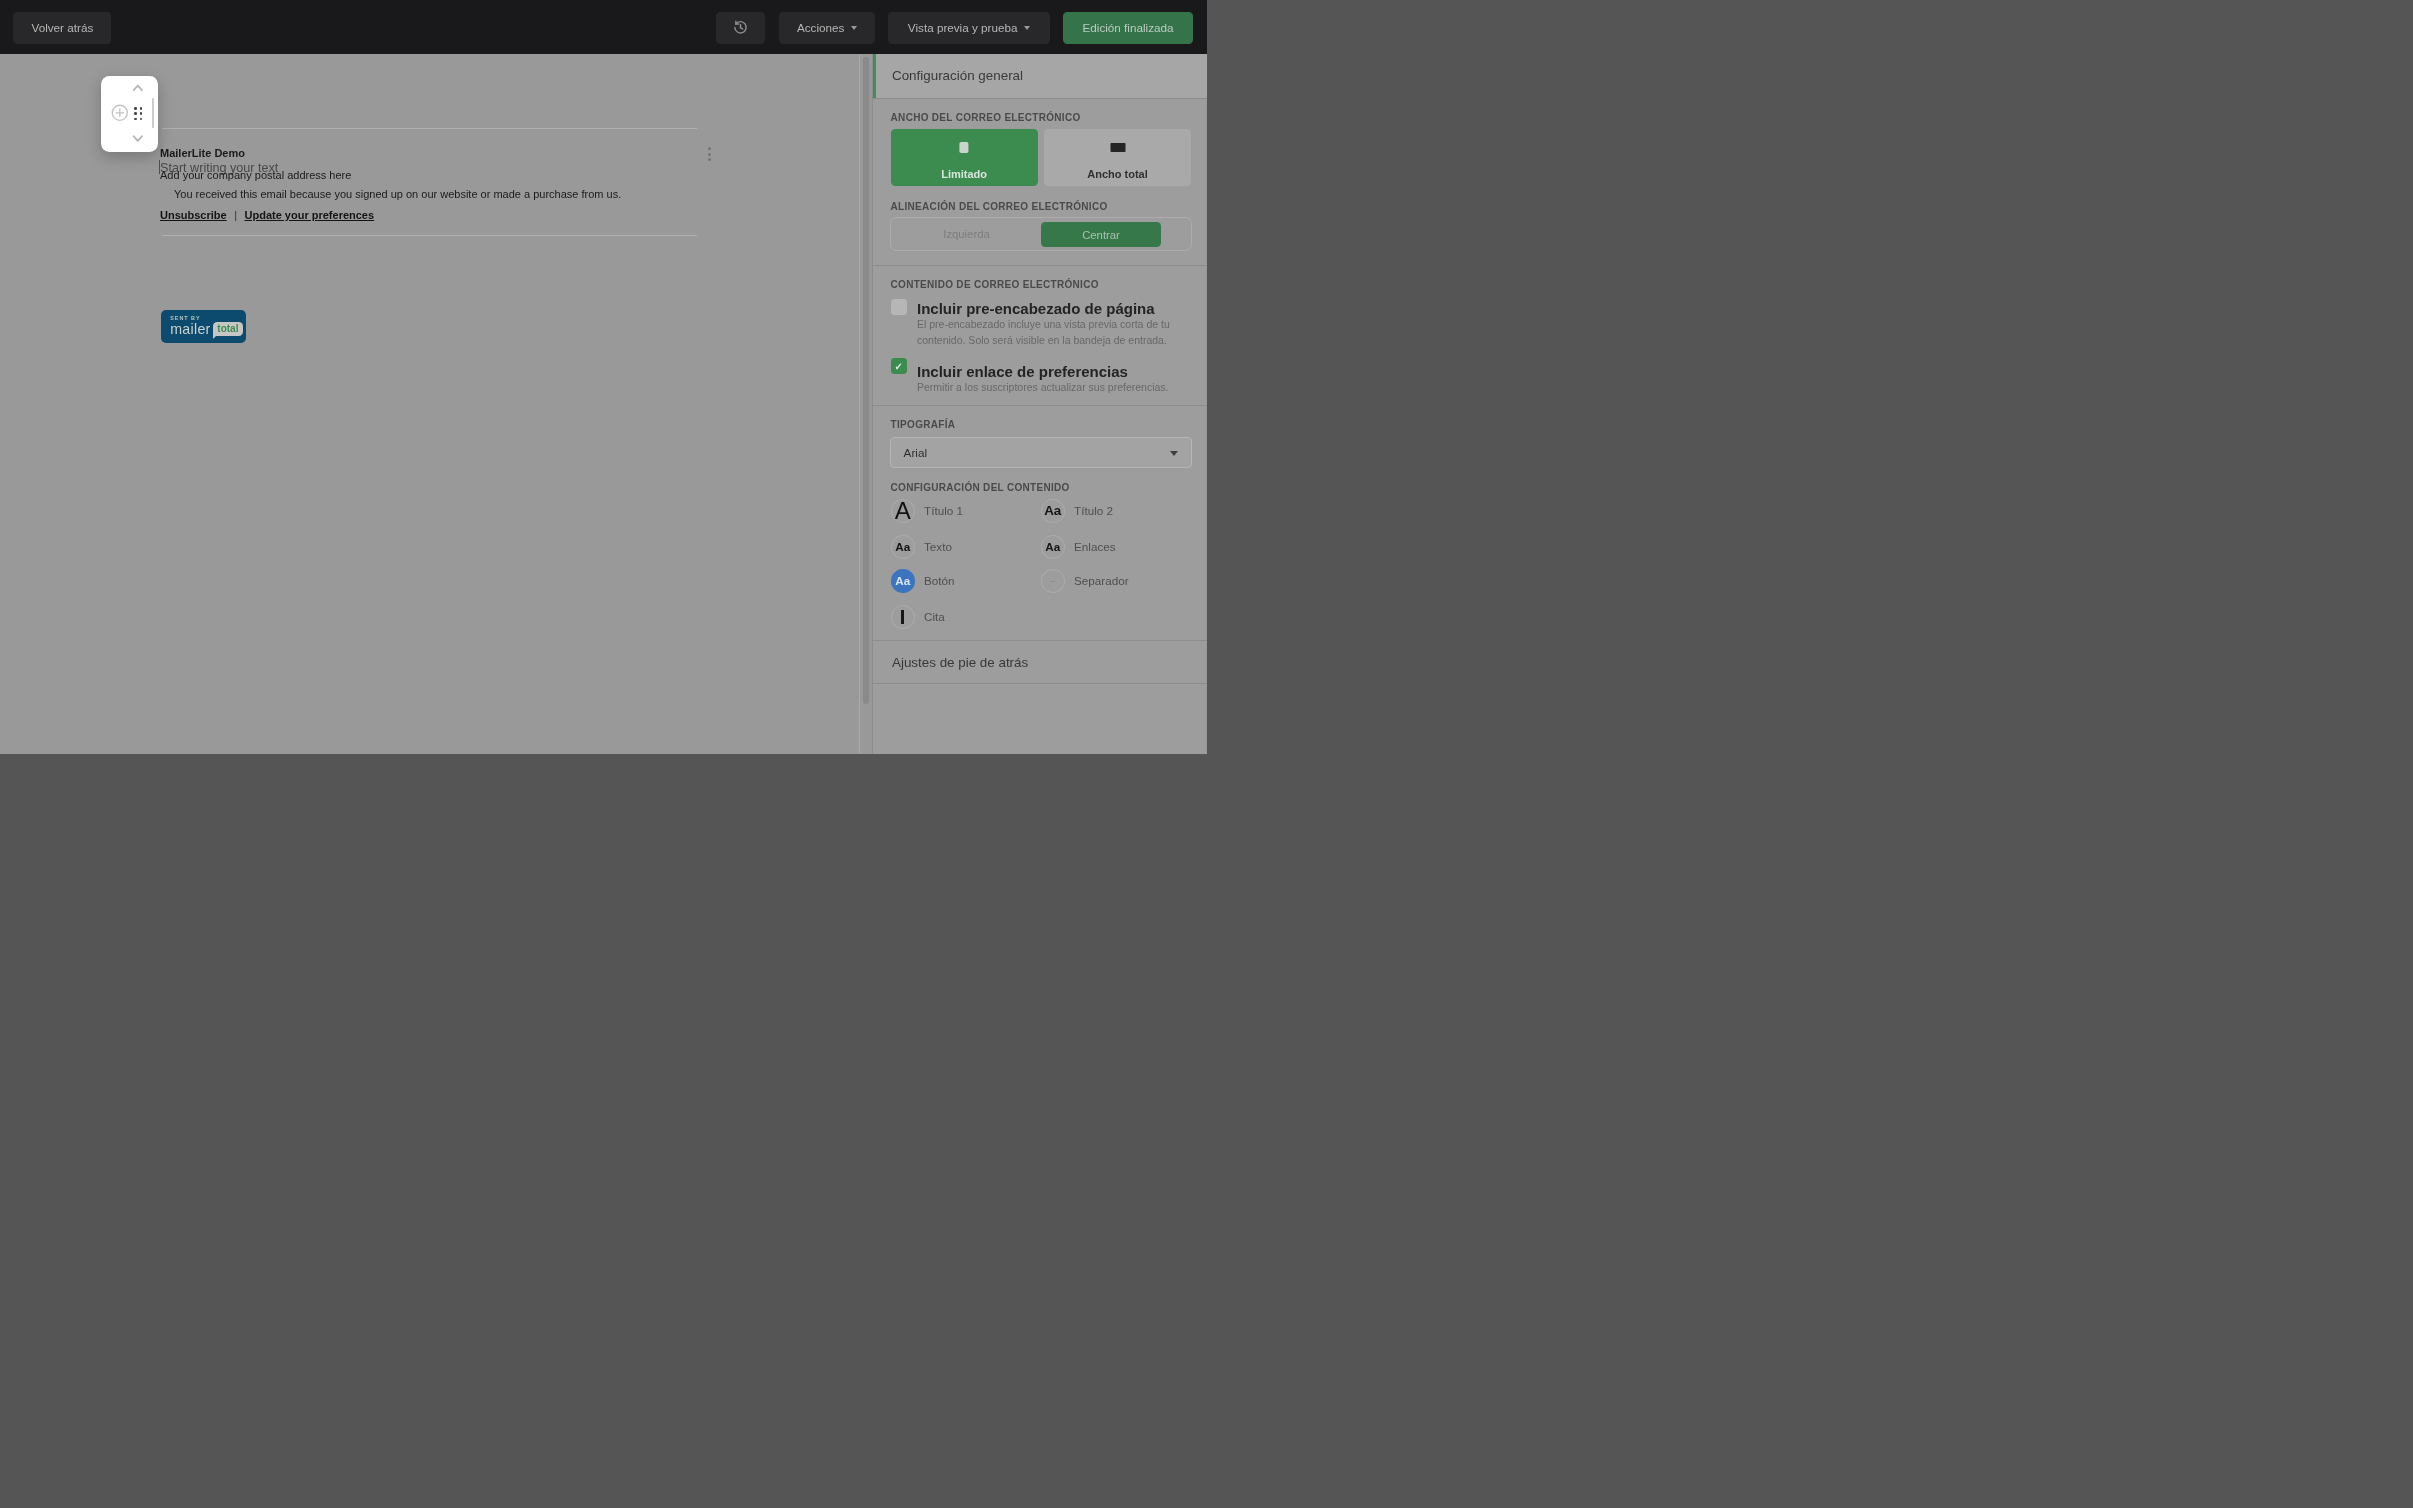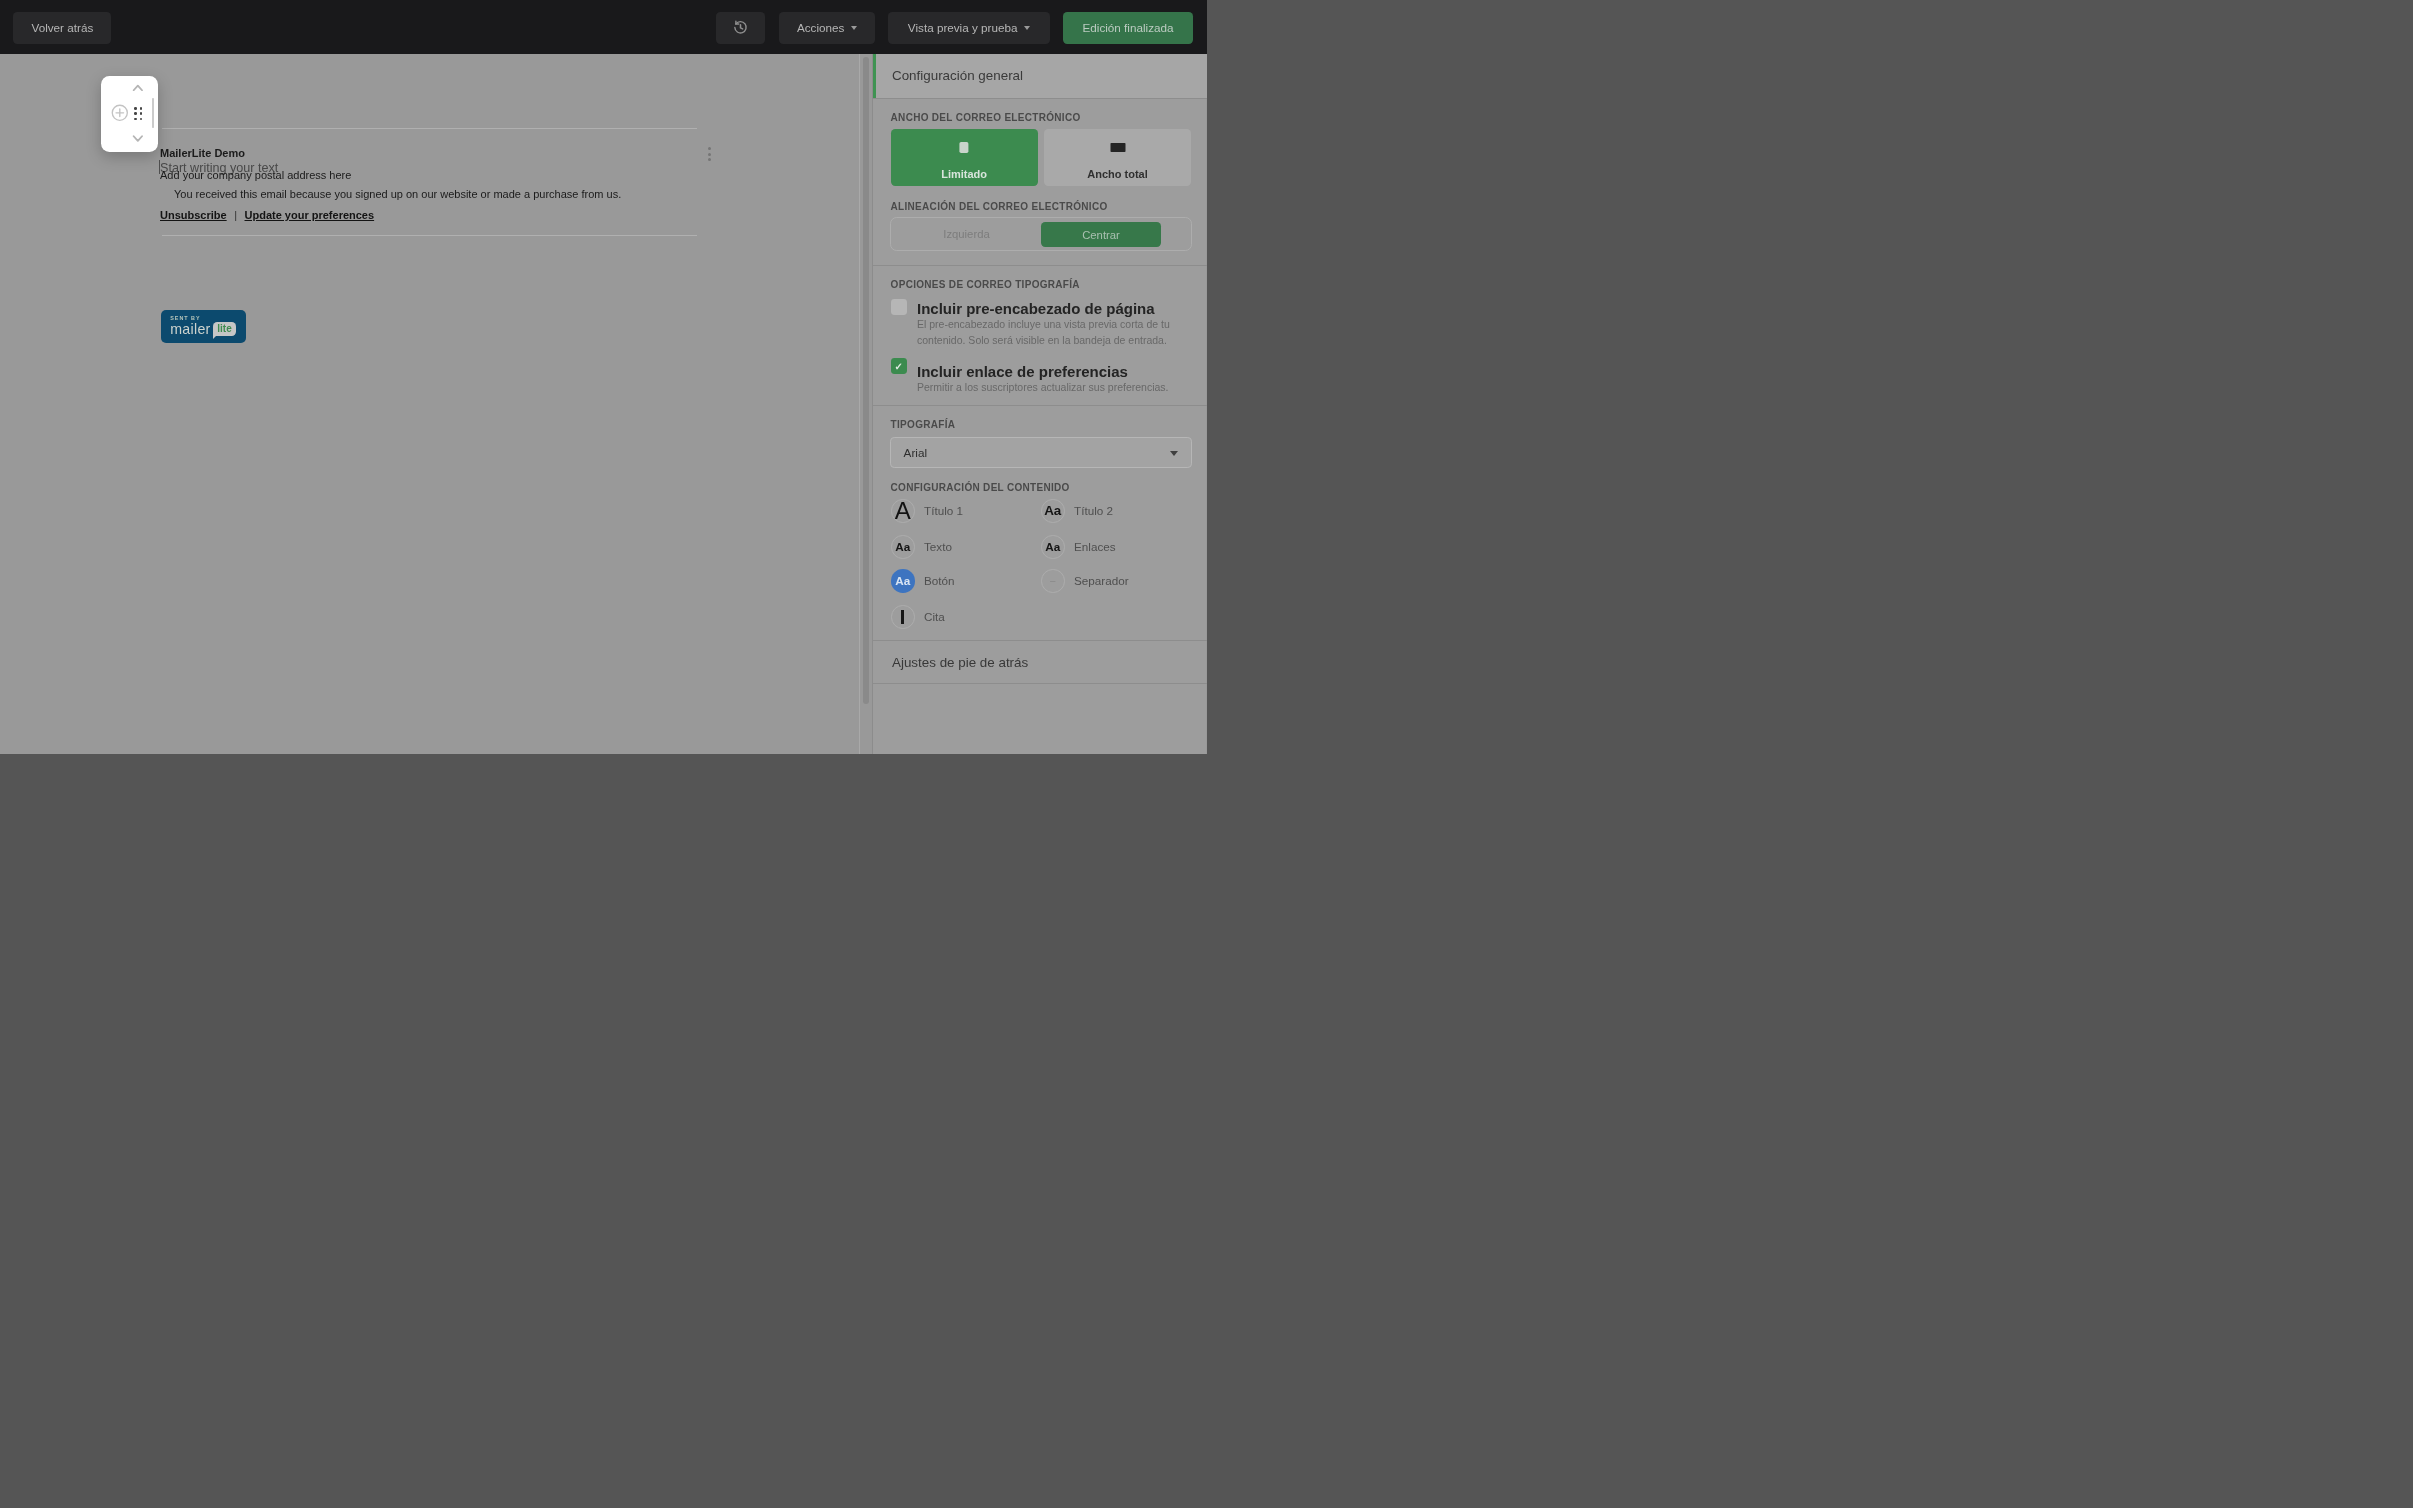--- a/index.html
+++ b/index.html
@@ -210,7 +210,7 @@
     </div>
     <div class="sb-div" style="top:211px;"></div>
 
-    <div class="sb-heading" style="top:225px;">OPCIONES DE CORREO TIPOGRAFÍA</div>
+    <div class="sb-heading" style="top:225px;">CONTENIDO DE CORREO ELECTRÓNICO</div>
 
     <div class="checkbox cb-off" style="top:245px;"></div>
     <div class="cb-label" style="top:246px;">Incluir pre-encabezado de página</div>

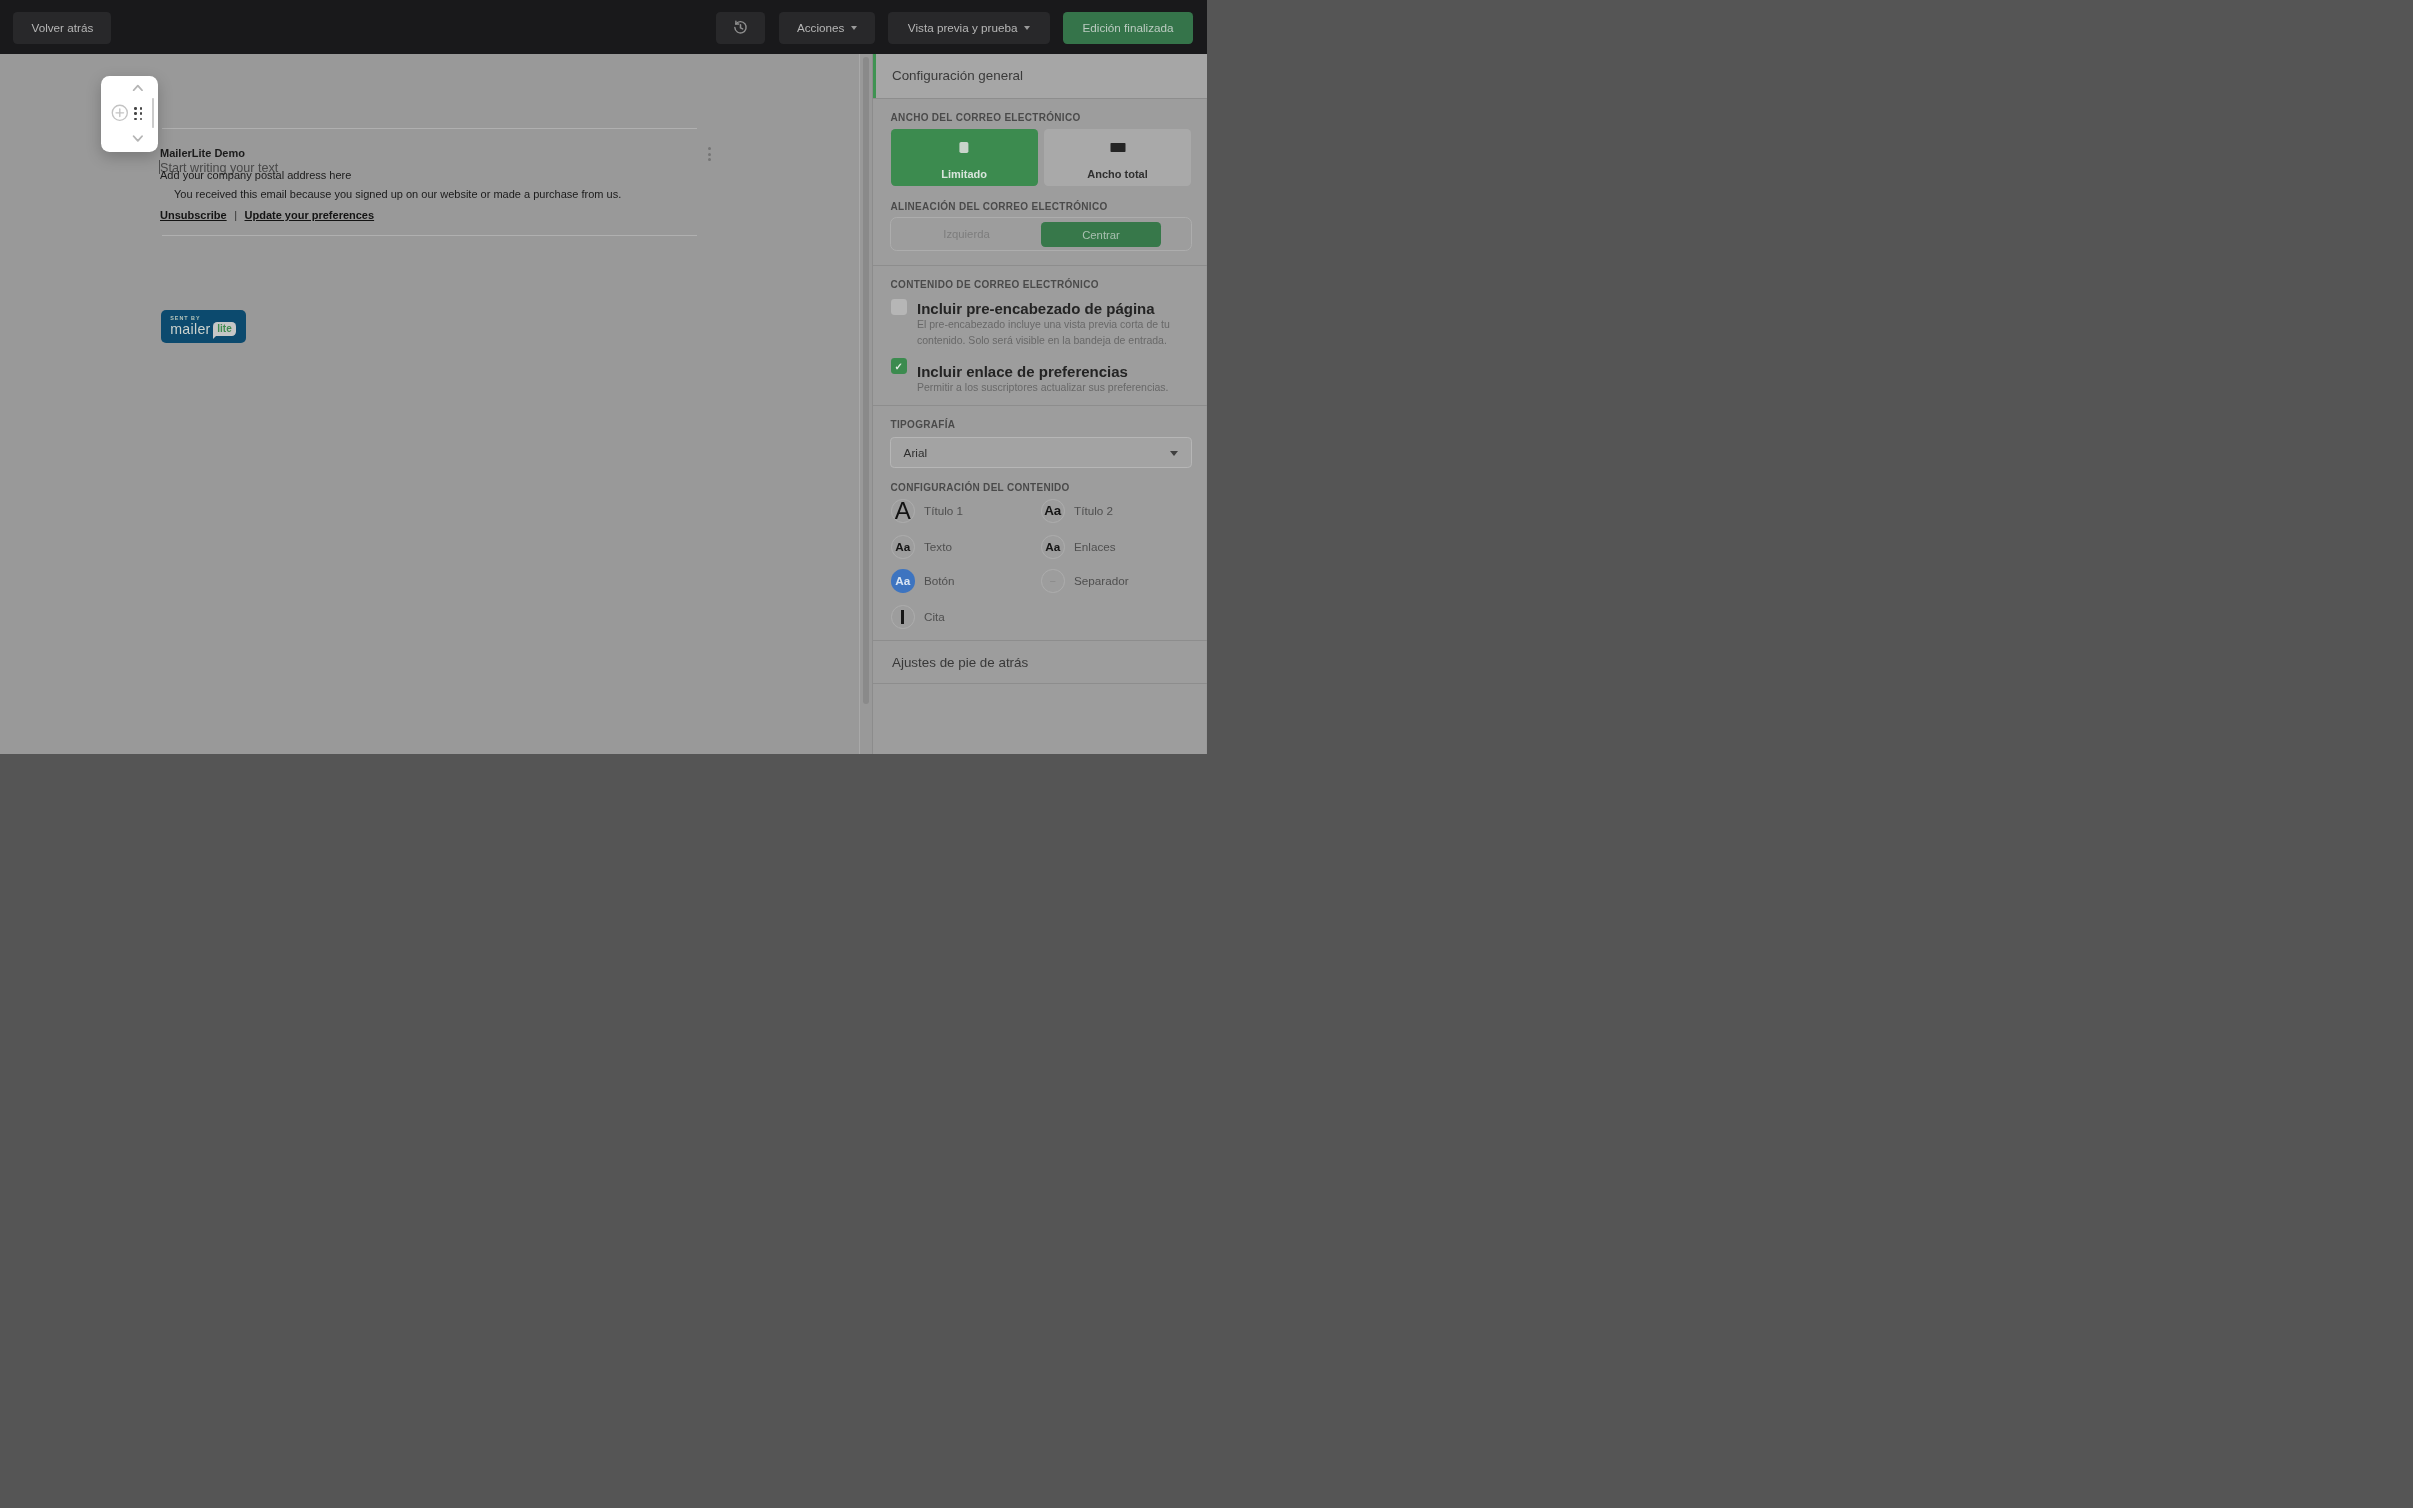--- a/index.html
+++ b/index.html
@@ -153,7 +153,7 @@
       <div class="sentby">SENT BY</div>
       <div class="row">
         <span class="brand">mailer</span>
-        <span class="lite">lite</span>
+        <span class="lite">total</span>
       </div>
     </div>
 

